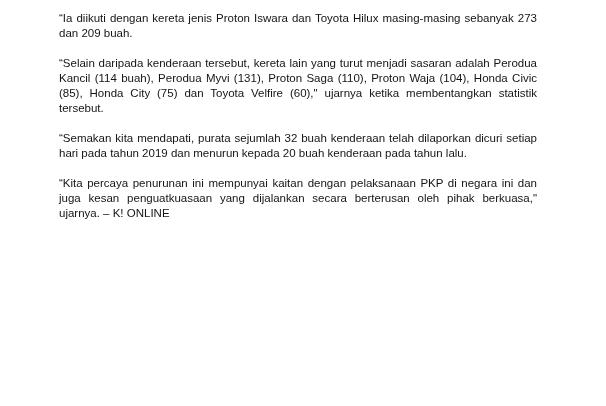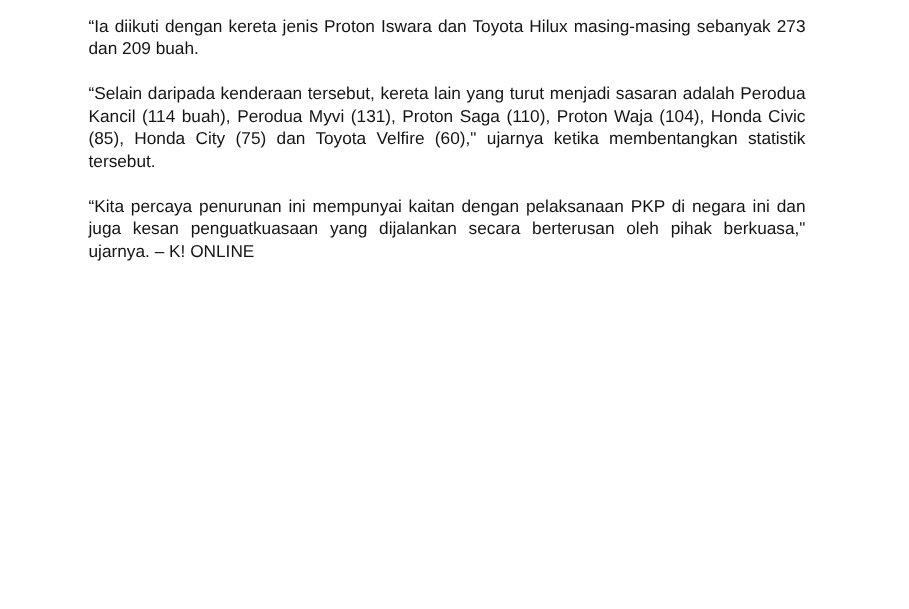--- a/index.html
+++ b/index.html
@@ -40,6 +40,7 @@
   <div class="article">
     <p>“Ia diikuti dengan kereta jenis Proton Iswara dan Toyota Hilux masing-masing sebanyak 273 dan 209 buah.</p>
     <p>“Selain daripada kenderaan tersebut, kereta lain yang turut menjadi sasaran adalah Perodua Kancil (114 buah), Perodua Myvi (131), Proton Saga (110), Proton Waja (104), Honda Civic (85), Honda City (75) dan Toyota Velfire (60)," ujarnya ketika membentangkan statistik tersebut.</p>
+    <p>“Semakan kita mendapati, purata sejumlah 32 buah kenderaan telah dilaporkan dicuri setiap hari pada tahun 2019 dan menurun kepada 20 buah kenderaan pada tahun lalu.</p>
     <p>“Kita percaya penurunan ini mempunyai kaitan dengan pelaksanaan PKP di negara ini dan juga kesan penguatkuasaan yang dijalankan secara berterusan oleh pihak berkuasa," ujarnya. – K! ONLINE</p>
   </div>
 </div>

